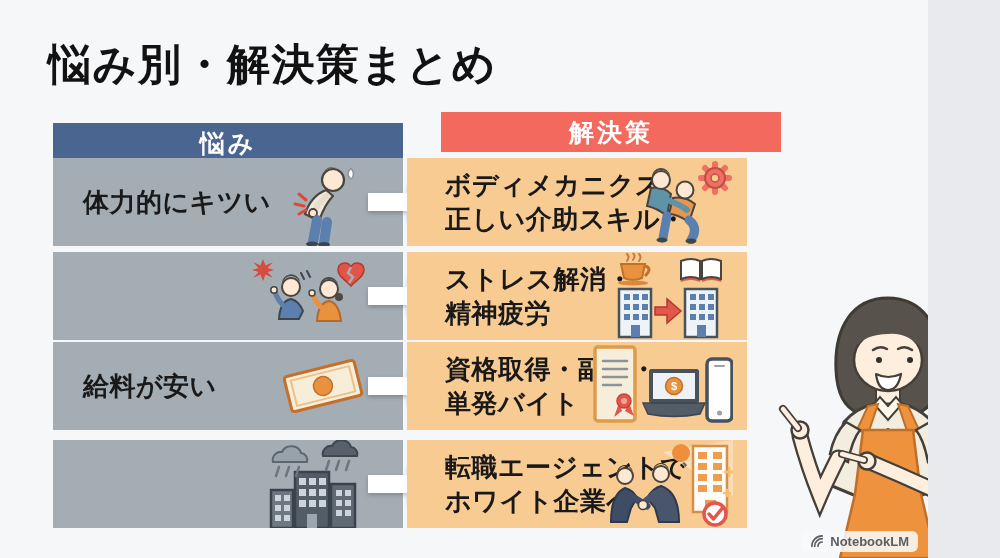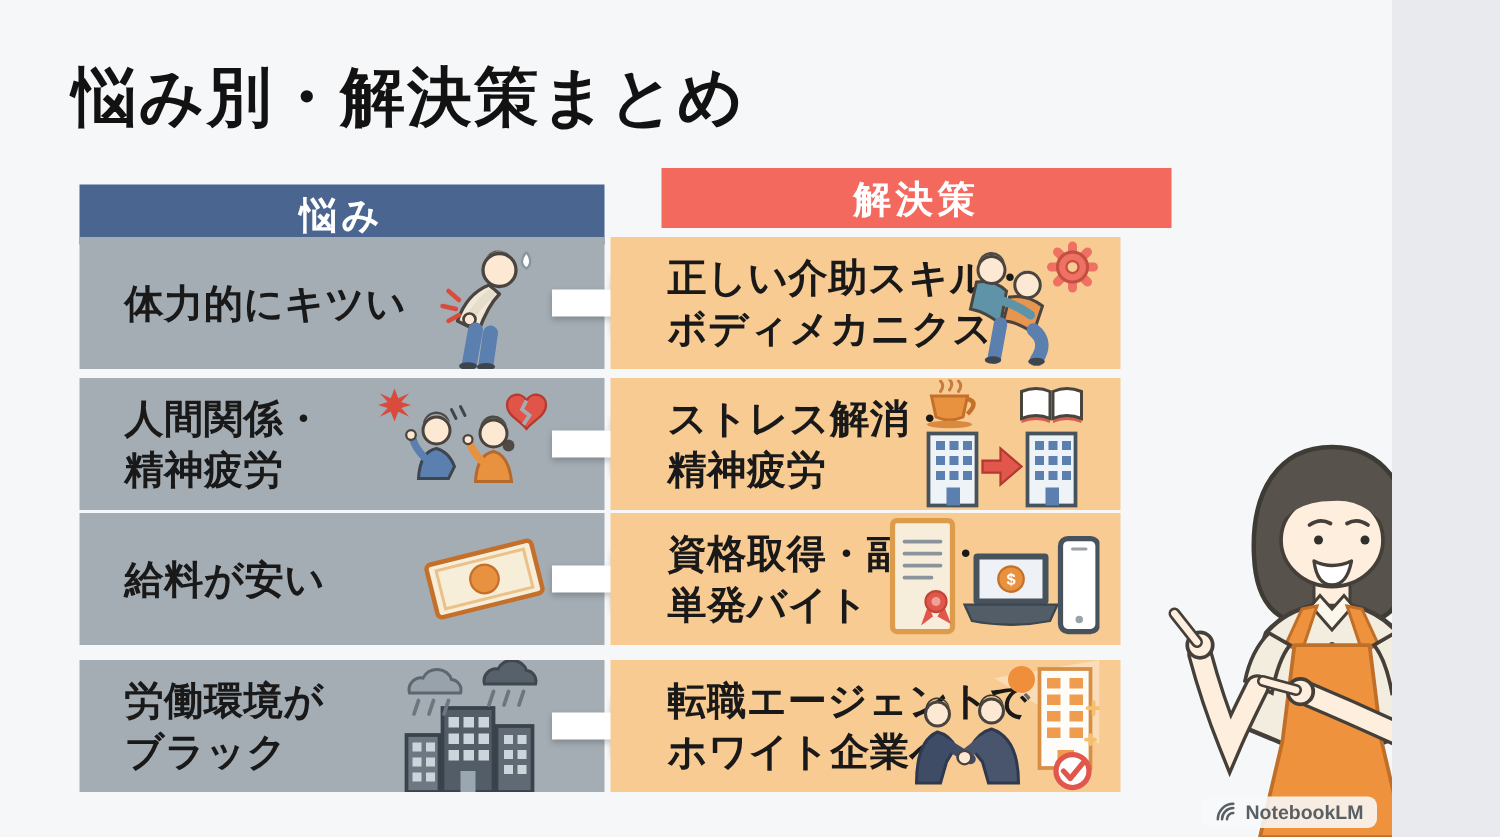--- a/index.html
+++ b/index.html
@@ -81,8 +81,8 @@
       </div>
       <div class="cell solution">
         <div class="cell-text">
+          <span class="line">ボディメカニクス</span>
           <span class="line">正しい介助スキル・</span>
-          <span class="line">ボディメカニクス</span>
         </div>
         <div class="cell-icon">
           <svg width="110" height="84" viewBox="0 0 110 84">

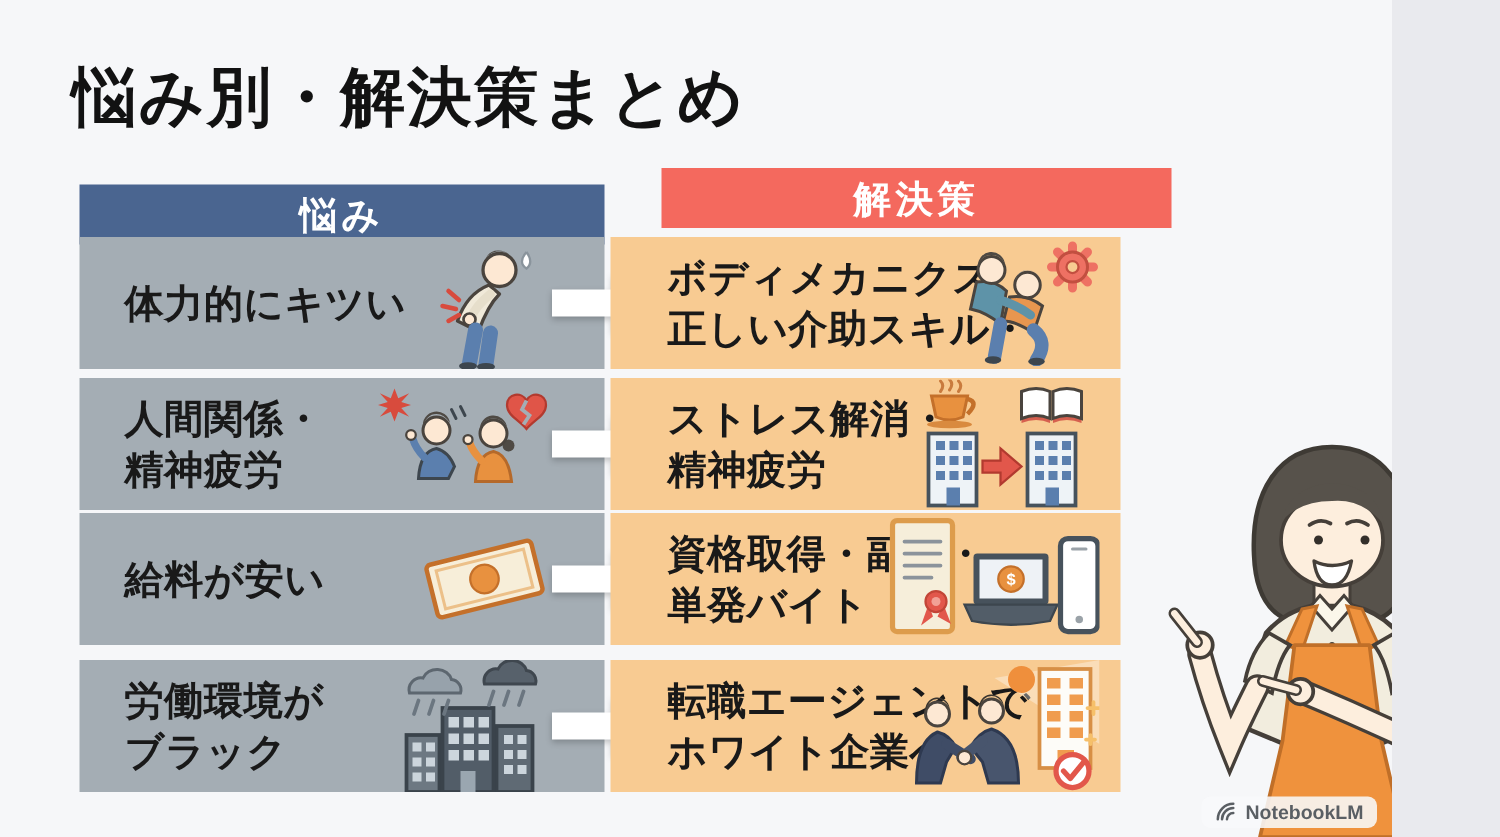--- a/index.html
+++ b/index.html
@@ -107,10 +107,6 @@
 
     <div class="row" style="top:140px">
       <div class="cell problem">
-        <div class="cell-text">
-          <span class="line">人間関係・</span>
-          <span class="line">精神疲労</span>
-        </div>
         <div class="cell-icon">
           <svg width="124" height="78" viewBox="0 0 124 78">
             <polygon points="16,2 18.5,8.5 25.8,5.2 20.5,11 27,13 20.5,15 25.8,20.8 18.5,17.5 16,24 13.5,17.5 6.2,20.8 11.5,15 5,13 11.5,11 6.2,5.2 13.5,8.5" fill="#d84b3d"></polygon>

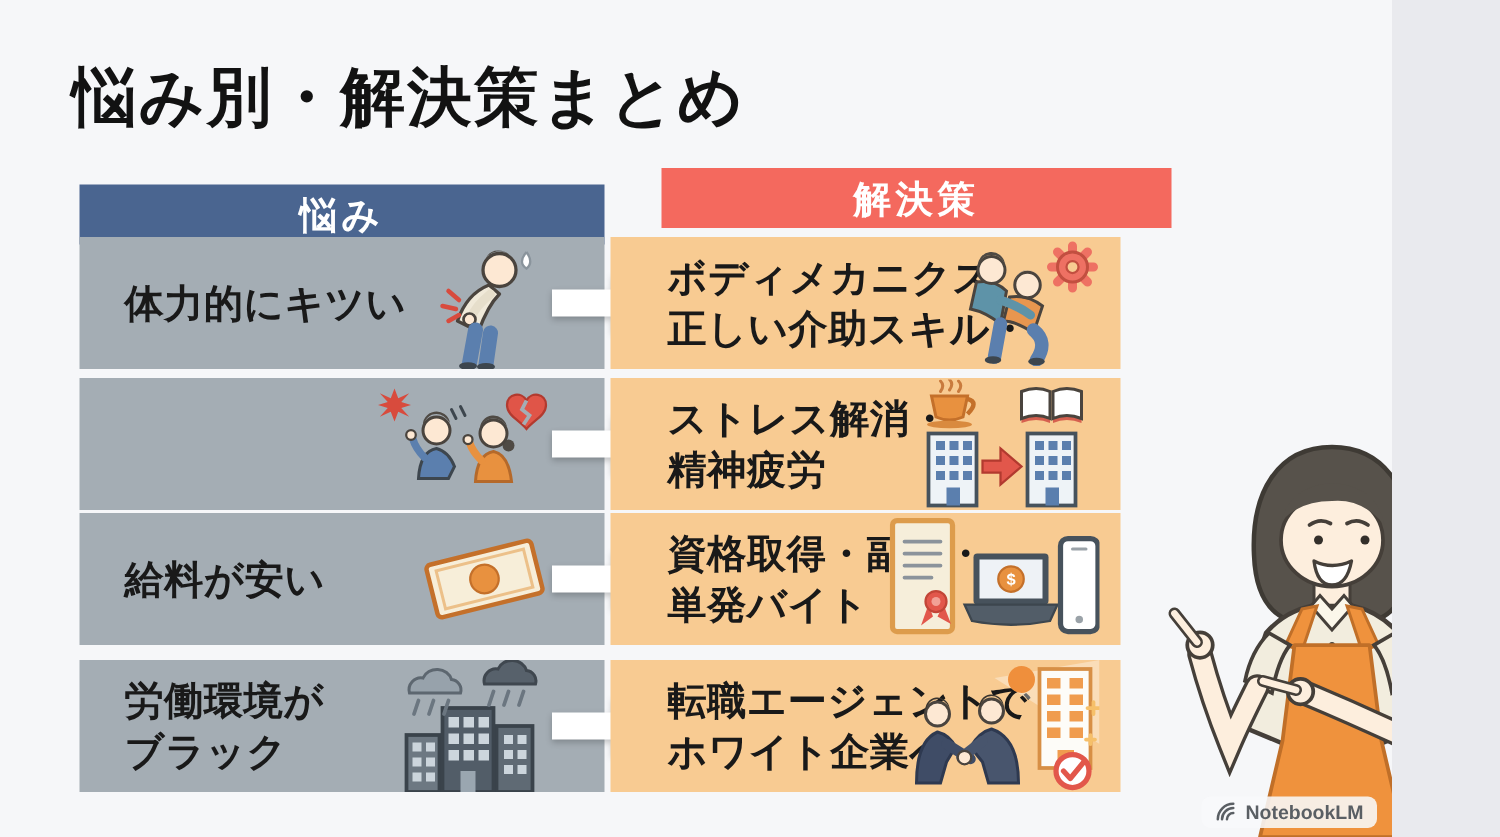--- a/index.html
+++ b/index.html
@@ -227,10 +227,6 @@
 
     <div class="row" style="top:328px">
       <div class="cell problem">
-        <div class="cell-text">
-          <span class="line">労働環境が</span>
-          <span class="line">ブラック</span>
-        </div>
         <div class="cell-icon">
           <svg width="120" height="88" viewBox="0 0 120 88">
             <rect x="20" y="50" width="22" height="38" fill="#6d7882" stroke="#3a434b" stroke-width="2.5"></rect>

